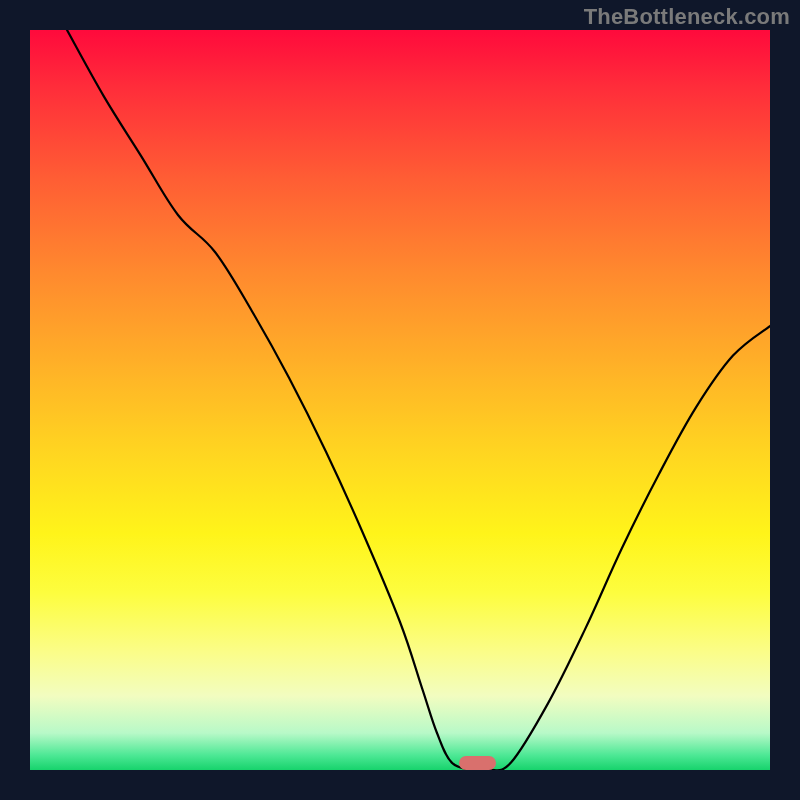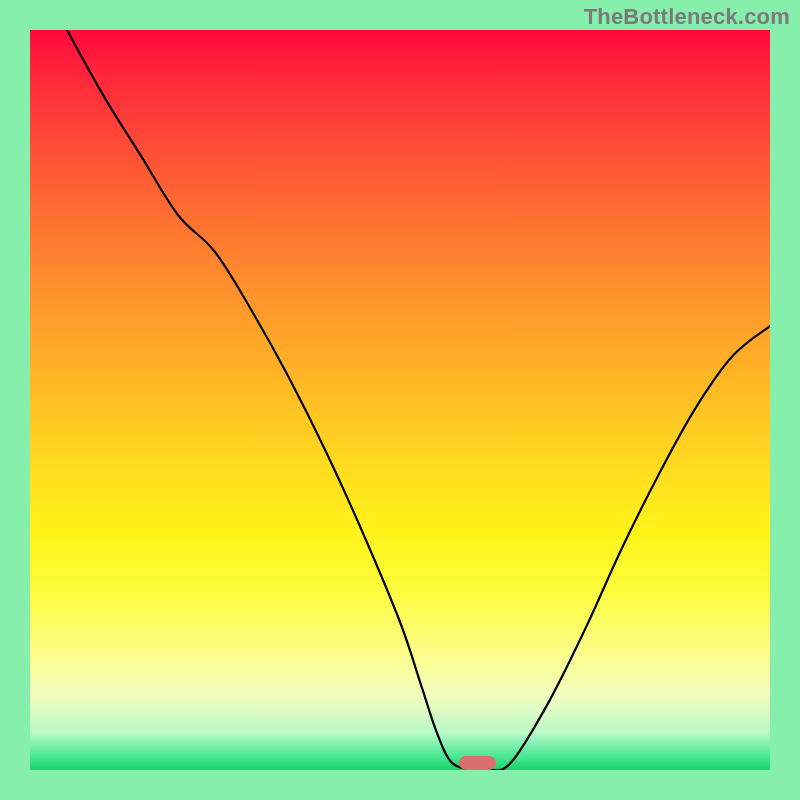--- a/index.html
+++ b/index.html
@@ -8,7 +8,7 @@
     width: 800px;
     height: 800px;
     position: relative;
-    background: #86efac;
+    background: #0f172a;
   }
   .watermark {
     position: absolute;

